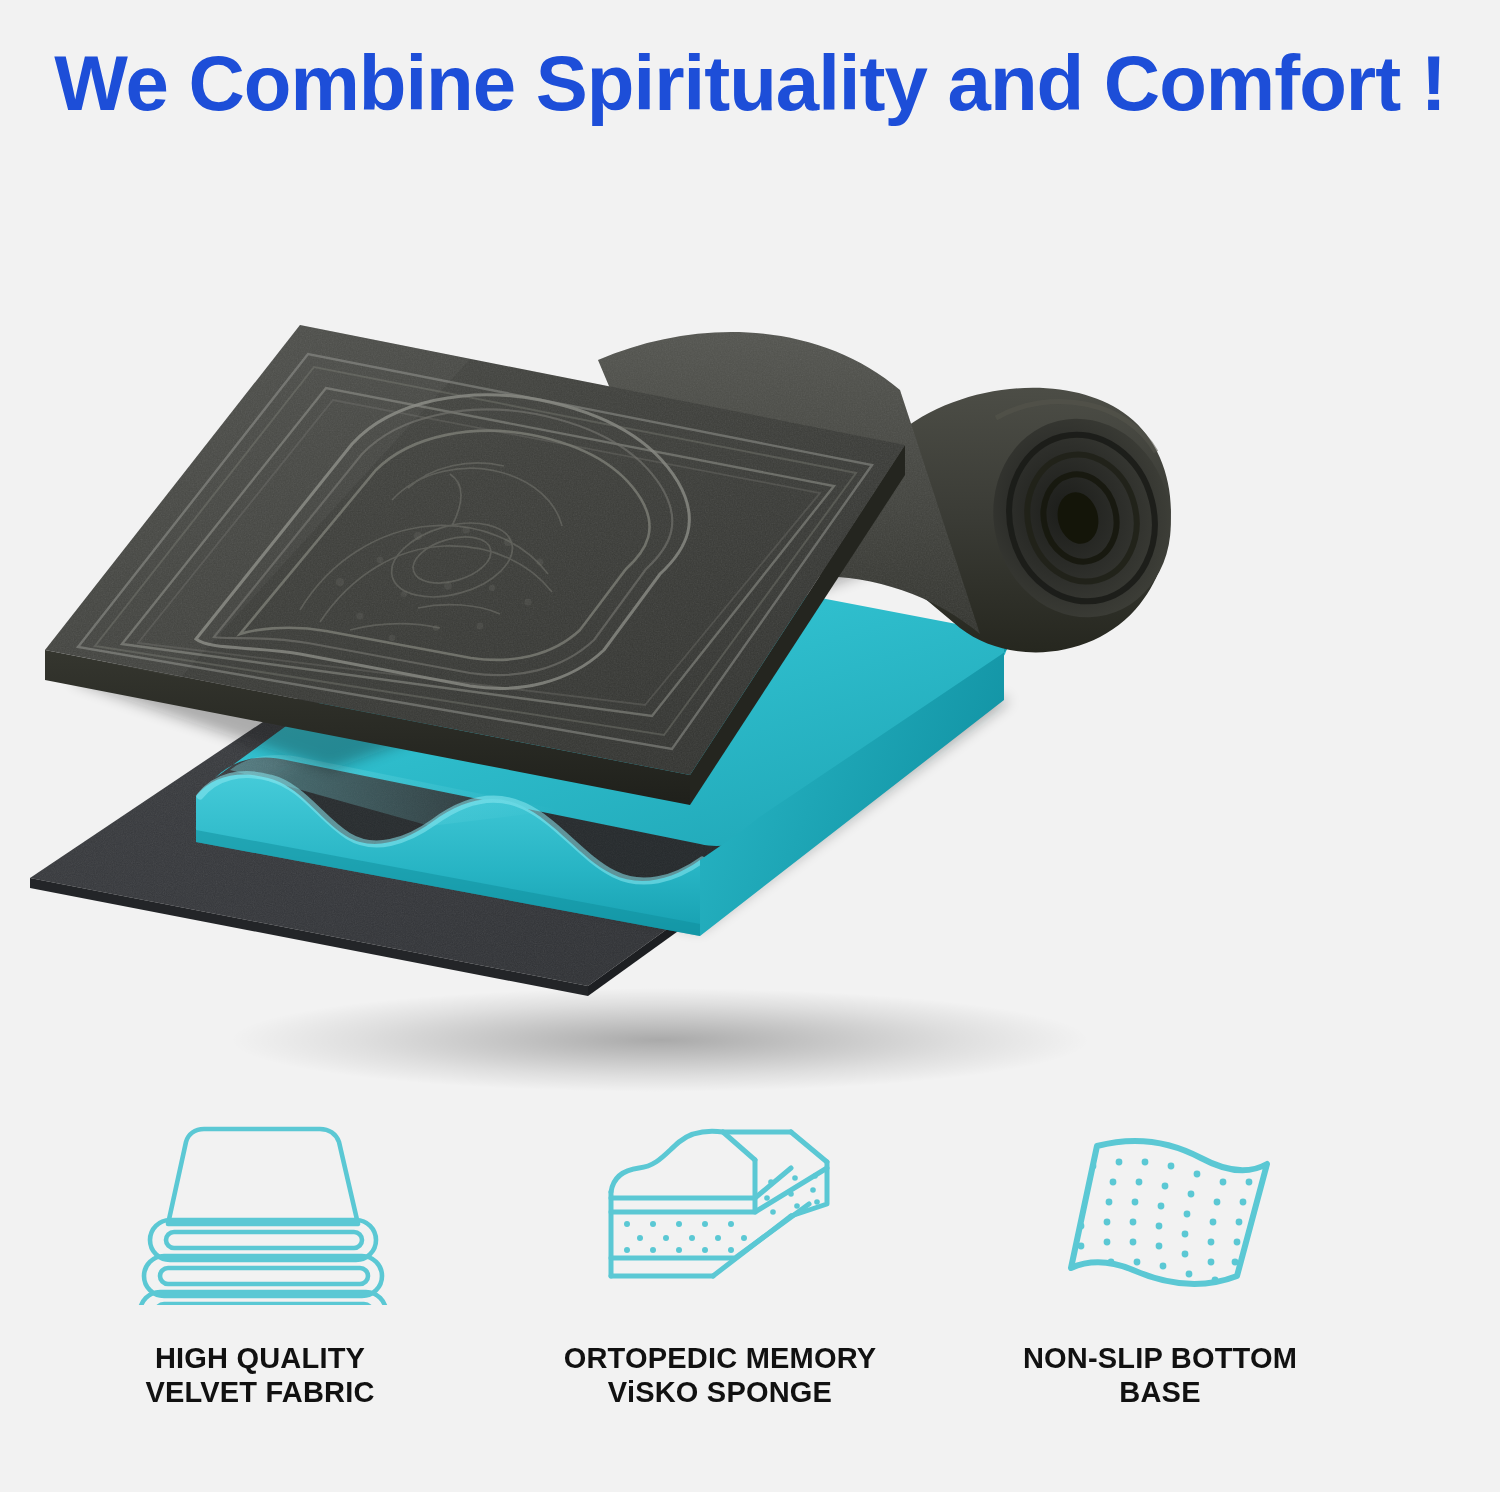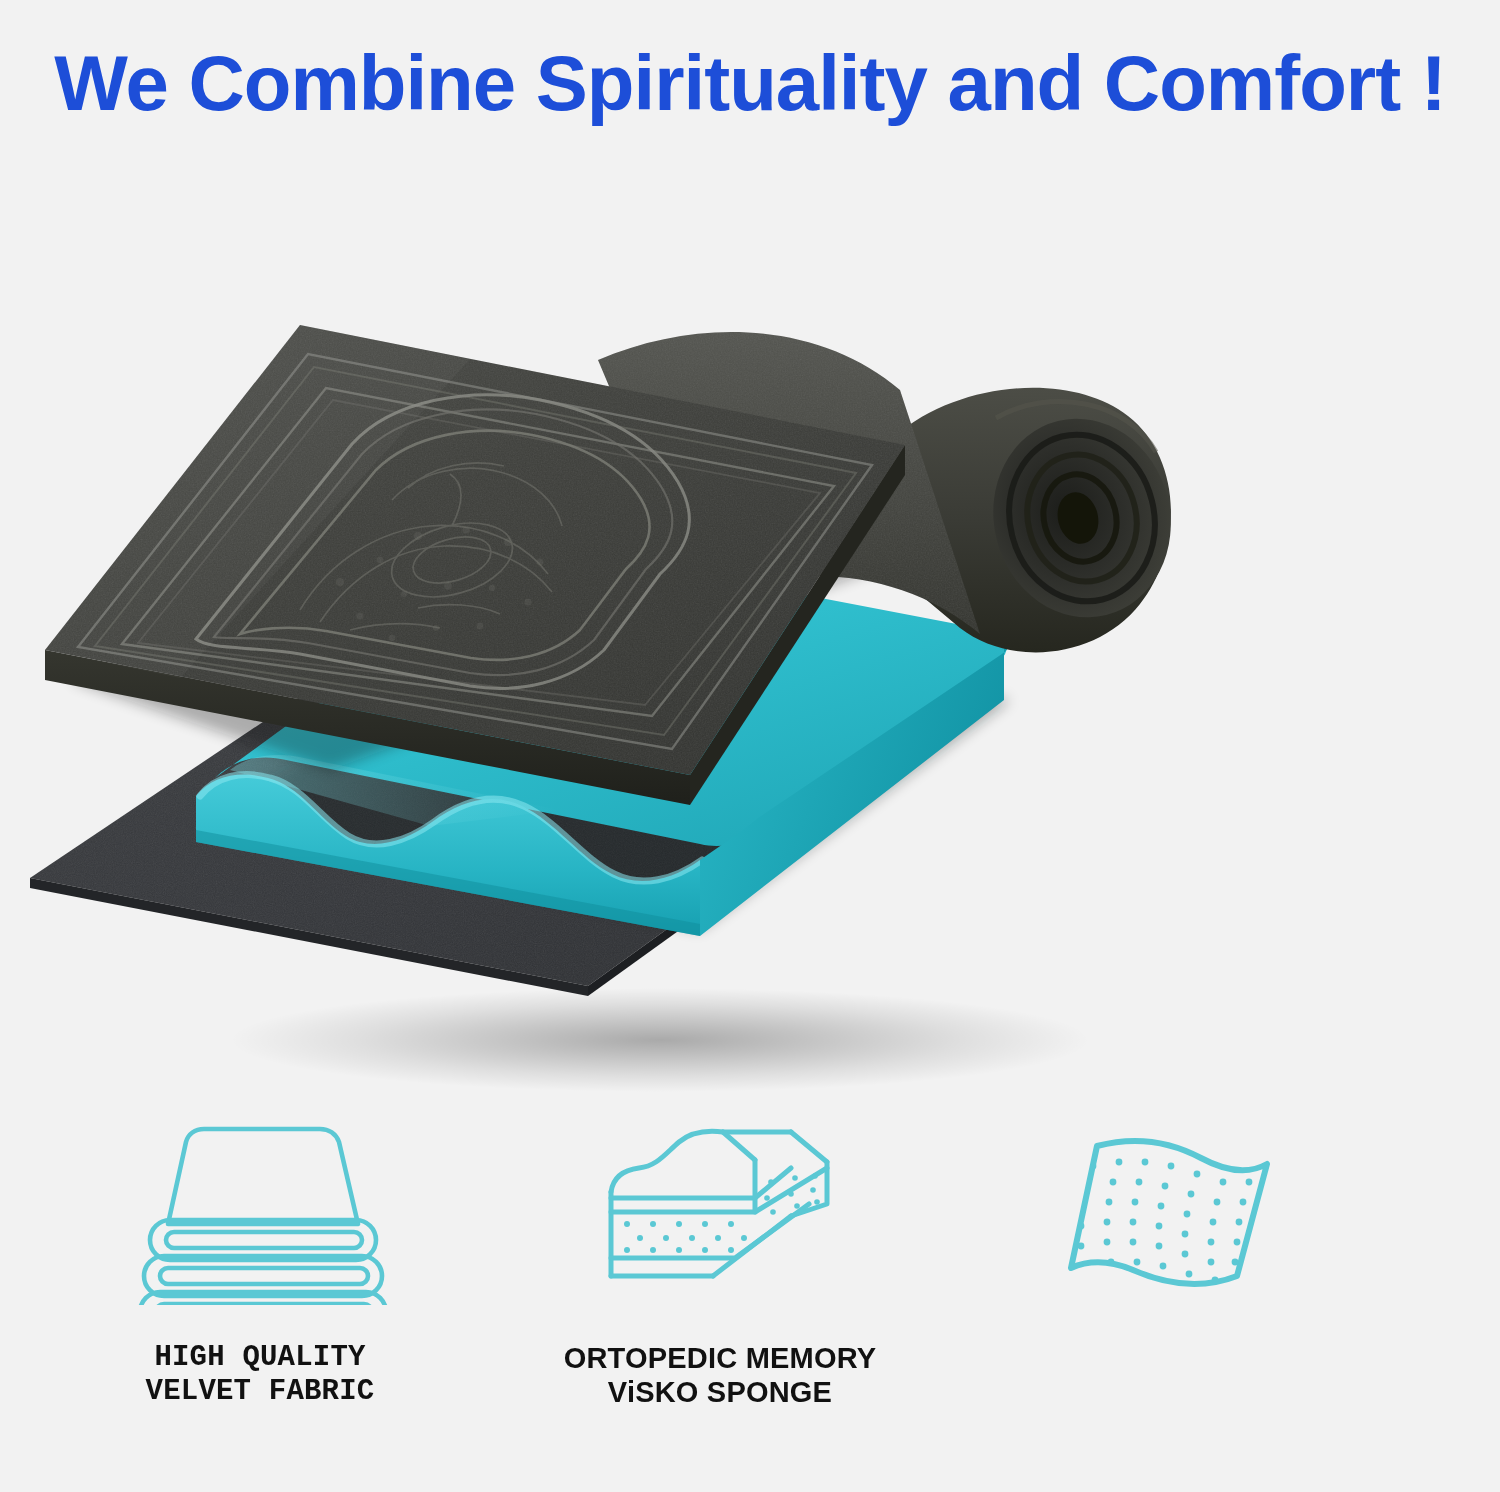--- a/index.html
+++ b/index.html
@@ -61,7 +61,7 @@
     flex-direction: column;
     align-items: center;
   }
-  .feature-1 { margin-left: 40px; font-family: Liberation Mono, monospace; }
+  .feature-1 { margin-left: 40px; }
   .feature-2 { margin-left: 30px; width: 420px; }
   .feature-3 { margin-left: 20px; width: 420px; }
 

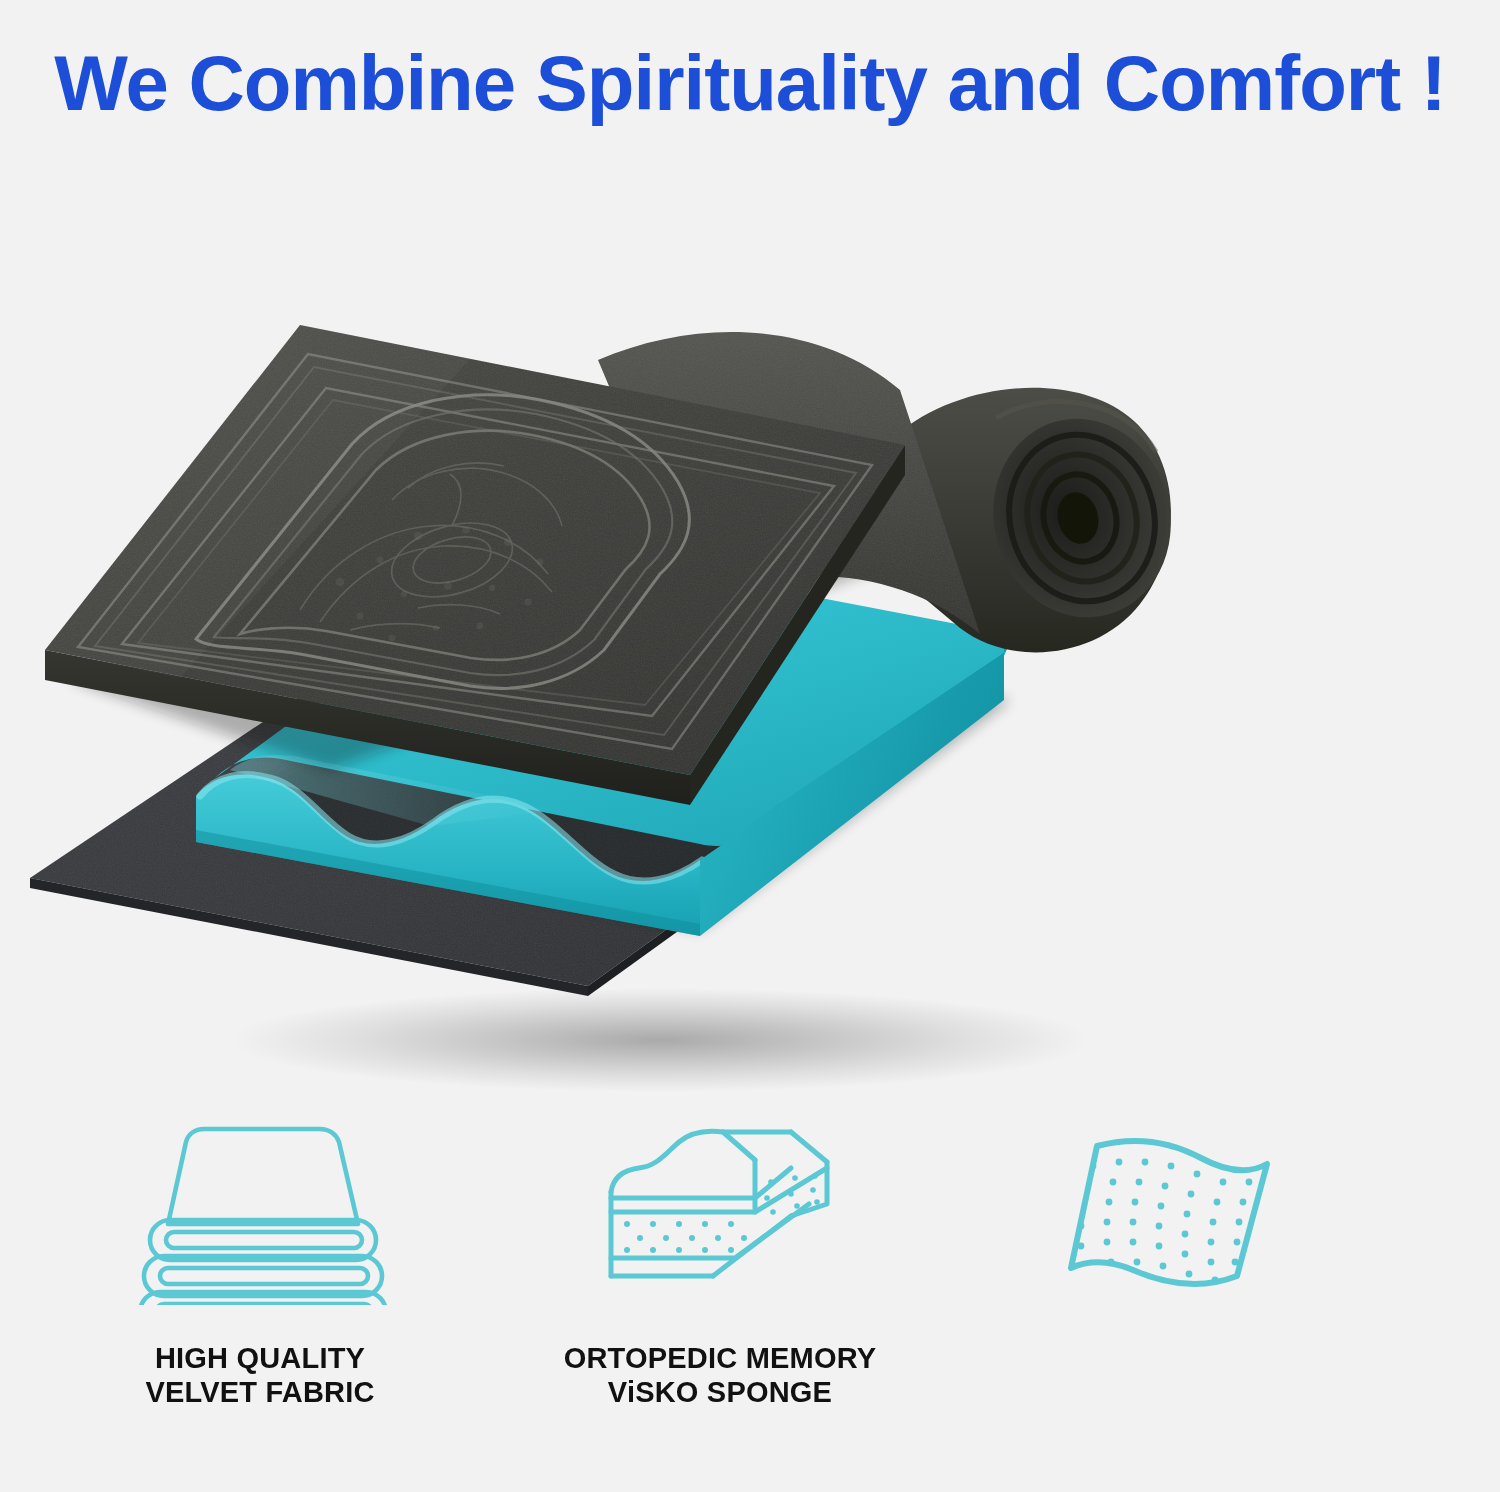--- a/index.html
+++ b/index.html
@@ -502,6 +502,8 @@
         </g>
       </svg>
     </div>
+    <div class="feature-label">NON-SLIP BOTTOM
+BASE</div>
   </div>
 
 </div>

